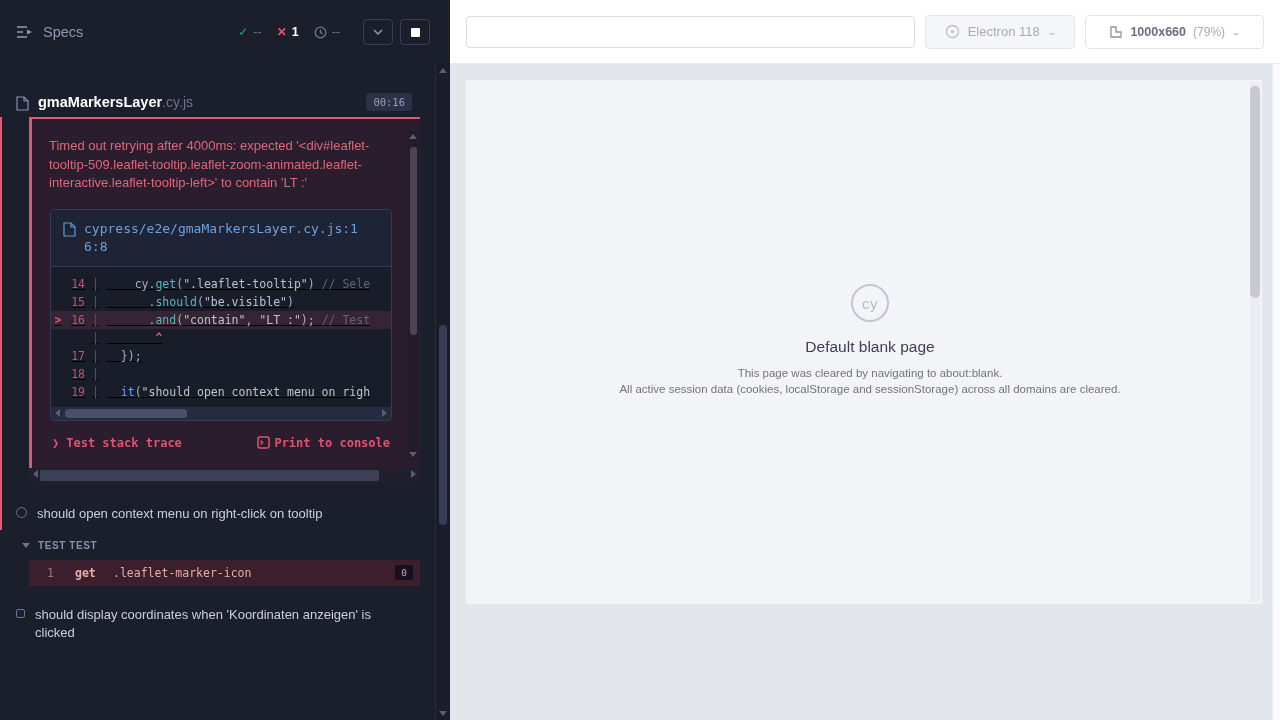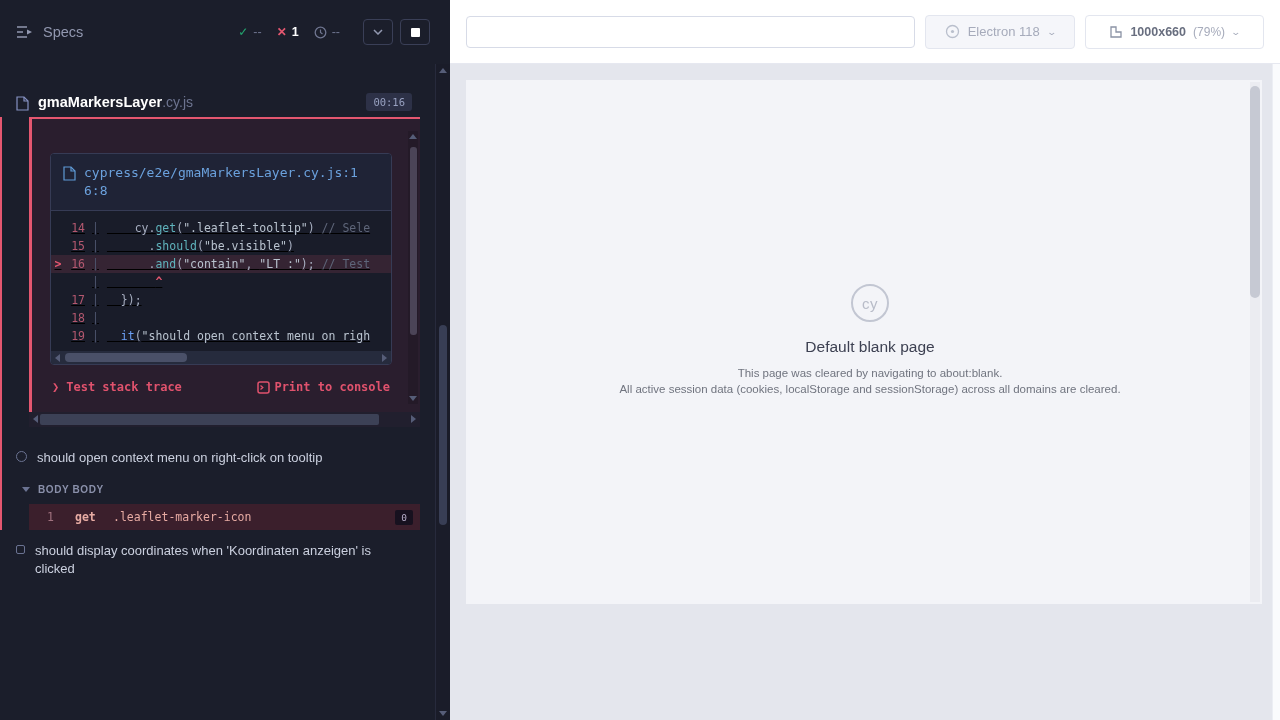--- a/index.html
+++ b/index.html
@@ -157,6 +157,7 @@
   <div class="fail-strip"></div>
 
   <div class="attempt">
+    <div class="err-msg">Timed out retrying after 4000ms: expected '&lt;div#leaflet-tooltip-509.leaflet-tooltip.leaflet-zoom-animated.leaflet-interactive.leaflet-tooltip-left&gt;' to contain 'LT :'</div>
 
     <div class="code-frame">
       <div class="cf-header">

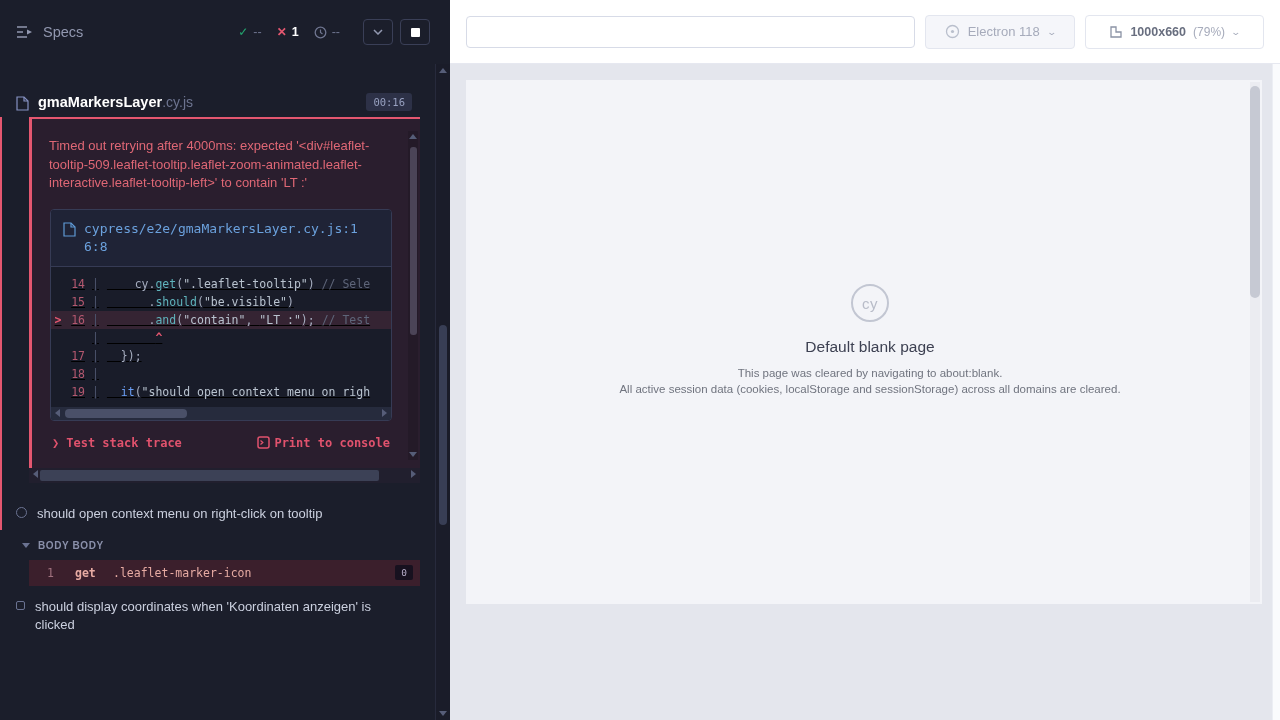--- a/index.html
+++ b/index.html
@@ -218,7 +218,7 @@
 
     <div class="body-header">
       <span class="caret-down"></span>
-      <span>BODY BODY</span>
+      <span>TEST TEST</span>
     </div>
 
     <div class="command-row">

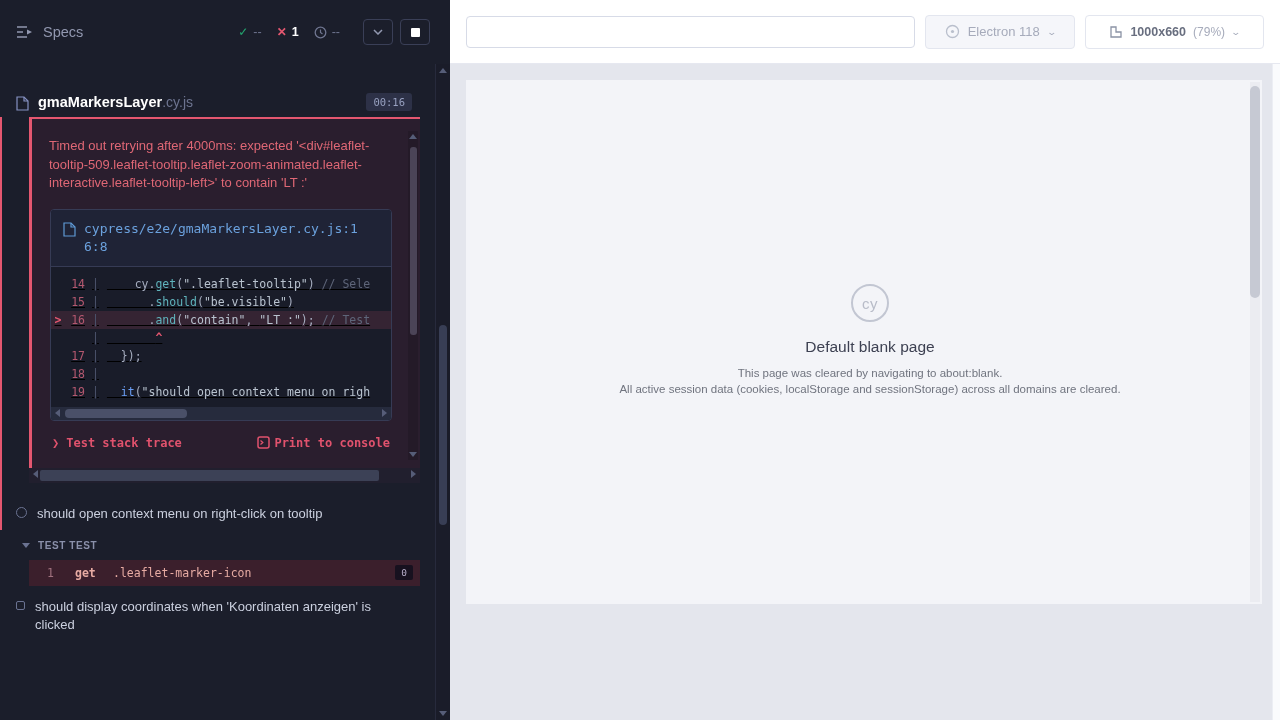--- a/index.html
+++ b/index.html
@@ -75,7 +75,7 @@
   .cmd-msg { color:#e7aba3; }
   .cmd-badge { margin-left:auto; background:#17111f; color:#b5abc7; font-size:9.5px; padding:2px 6px; border-radius:2px; }
 
-  .pending-row { padding-top:12px; }
+  .pending-row { padding-top:20px; }
 
   .rep-scrollbar { position:absolute; right:0; top:64px; bottom:0; width:15px; background:#1a1c29; border-left:1px solid #272a3c; }
   .rep-thumb { position:absolute; top:261px; left:3px; right:3px; height:200px; background:#383e55; border-radius:5px; cursor:pointer; }

